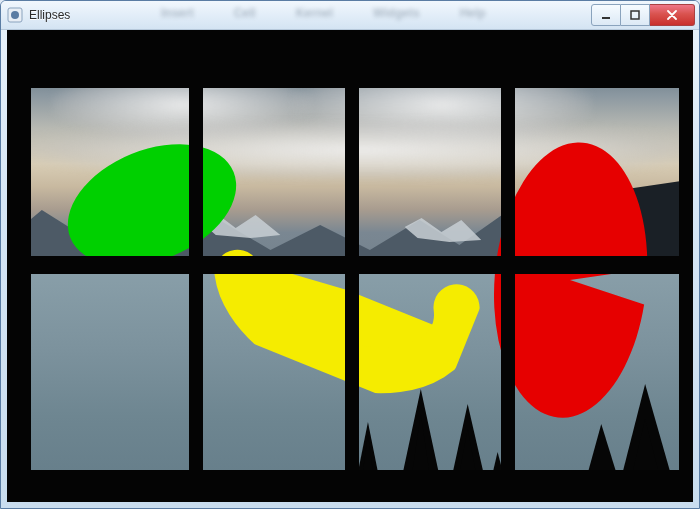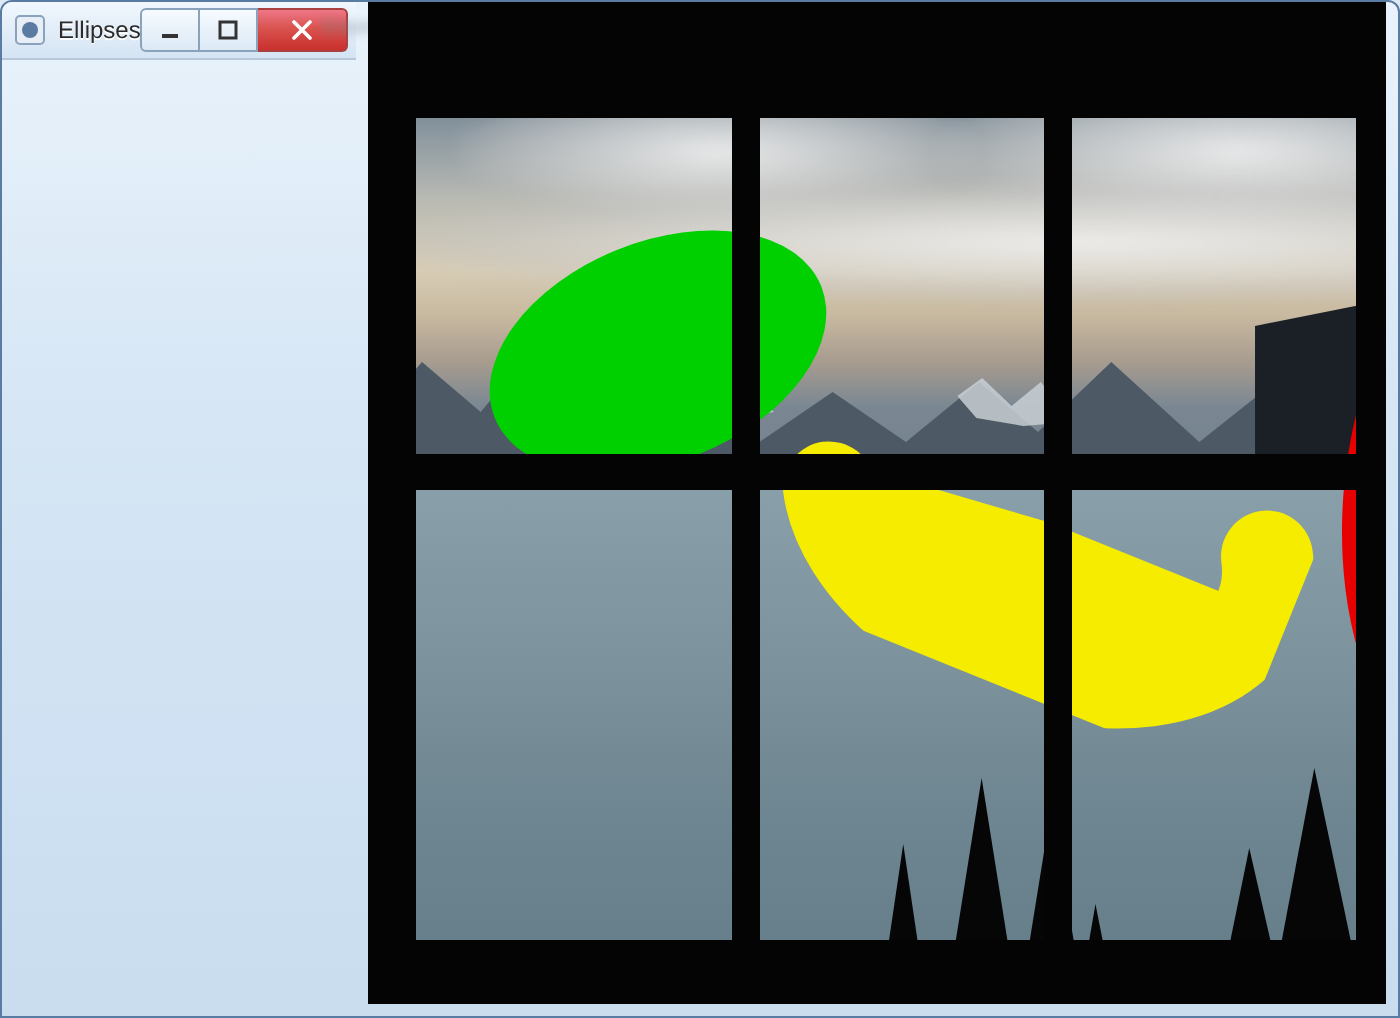--- a/index.html
+++ b/index.html
@@ -21,7 +21,7 @@
     border-radius: 6px 6px 0 0;
     background: linear-gradient(to bottom, #eaf3fb 0%, #d6e6f5 40%, #c9ddef 100%);
     display: flex;
-    flex-direction: row;
+    flex-direction: column;
     overflow: hidden;
     position: relative;
   }

